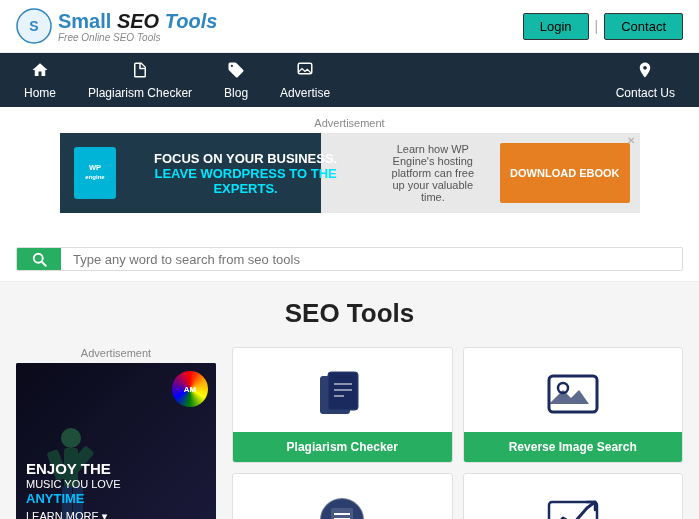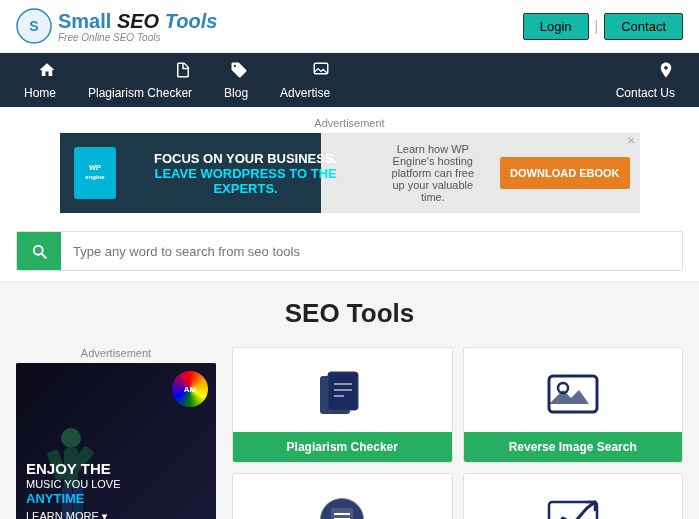--- a/index.html
+++ b/index.html
@@ -70,7 +70,7 @@
     .nav-item {
       display: flex;
       flex-direction: column;
-      align-items: flex-end;
+      align-items: center;
       color: #fff;
       font-size: 12px;
       padding: 6px 16px;

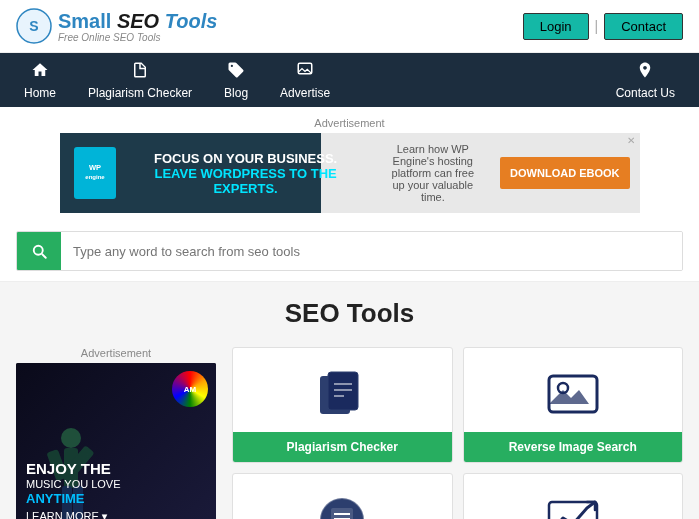--- a/index.html
+++ b/index.html
@@ -132,7 +132,6 @@
     .ad-banner-right {
       width: 260px;
       display: flex;
-      align-items: center;
       padding: 0 10px;
       gap: 24px;
     }

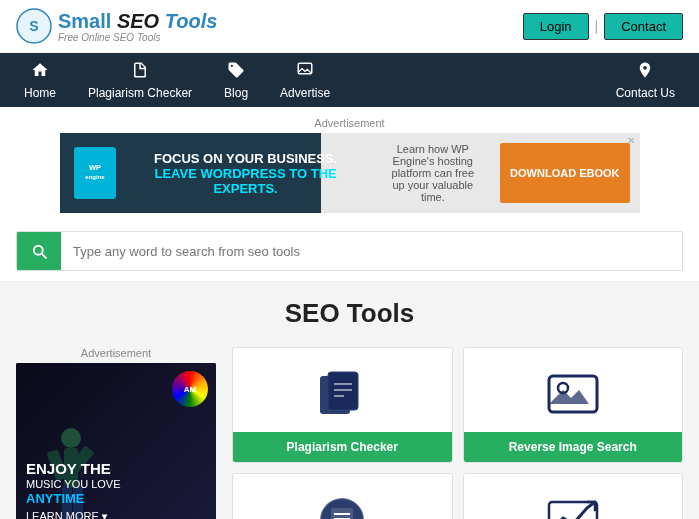--- a/index.html
+++ b/index.html
@@ -168,7 +168,8 @@
       border: 1.5px solid #ddd;
       border-radius: 2px;
       overflow: hidden;
-      height: 40px;
+      height: 24px;
+      margin-top: 16px;
     }
     .search-btn {
       background: #27ae60;

